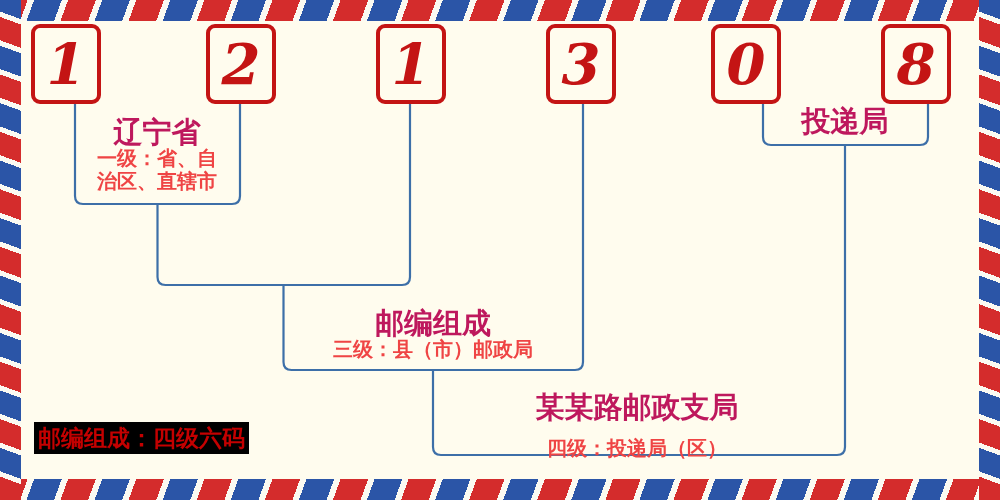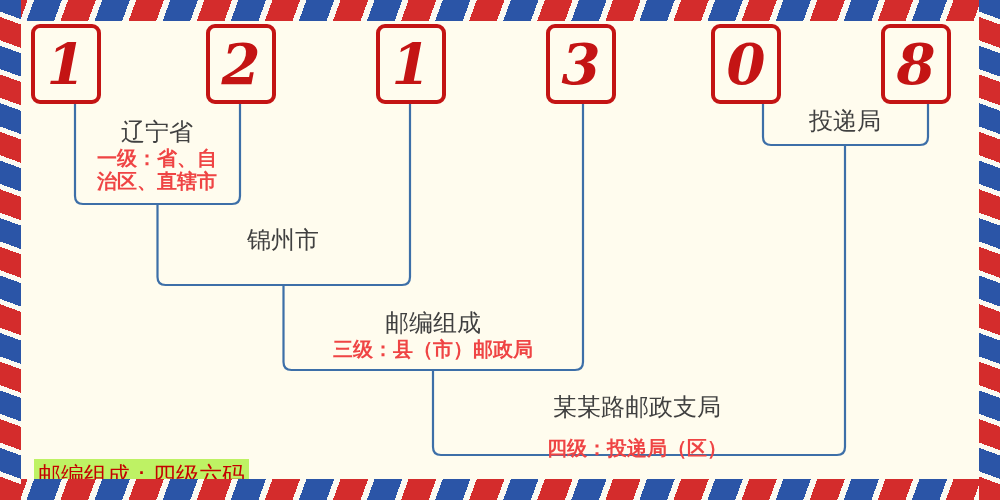--- a/index.html
+++ b/index.html
@@ -60,9 +60,9 @@
     z-index: 3;
   }
   .place {
-    color: #404040;
-    font-weight: normal;
-    font-size: 24px;
+    color: #be185d;
+    font-weight: bold;
+    font-size: 29px;
     line-height: 30px;
   }
   .desc {

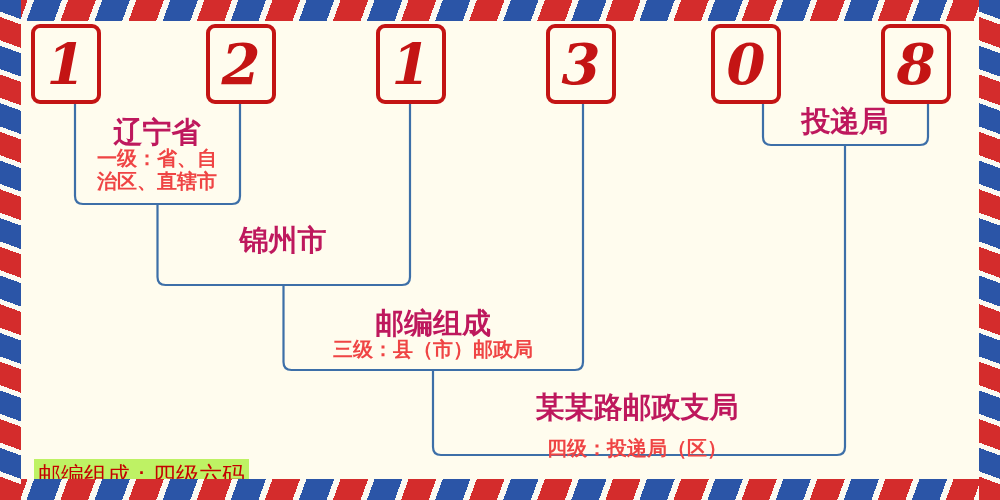--- a/index.html
+++ b/index.html
@@ -132,7 +132,6 @@
   </div>
 
   <div class="label-group level2" style="left:283px; top:225px;">
-    <div class="place">锦州市</div>
   </div>
 
   <div class="label-group level3" style="left:433px; top:308px;">

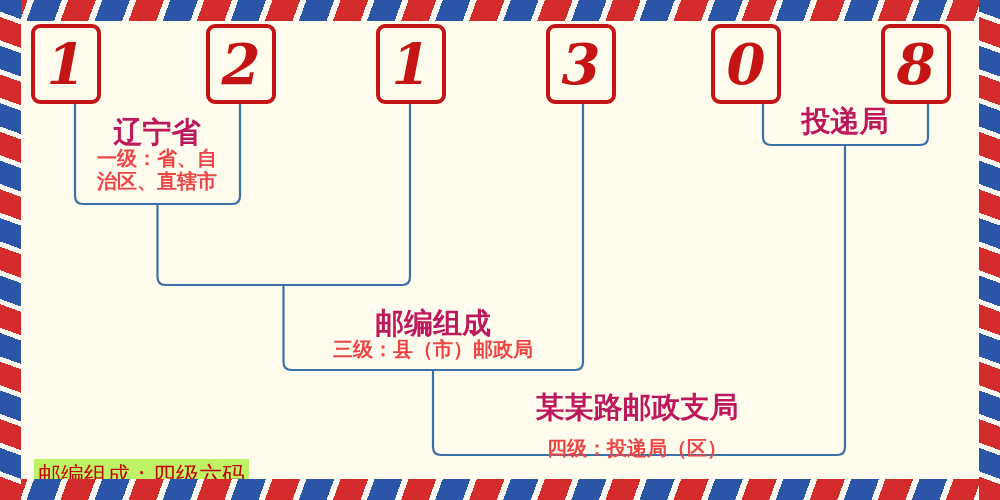--- a/index.html
+++ b/index.html
@@ -79,13 +79,12 @@
     left: 34px;
     top: 422px;
     color: #c40000;
-    font-weight: normal;
+    font-weight: bold;
     font-size: 23px;
     line-height: 30px;
-    background: #bef264;
+    background: #000000;
     padding: 1px 4px;
     z-index: 3;
-    margin-top: 37px;
   }
 </style>
 </head>

